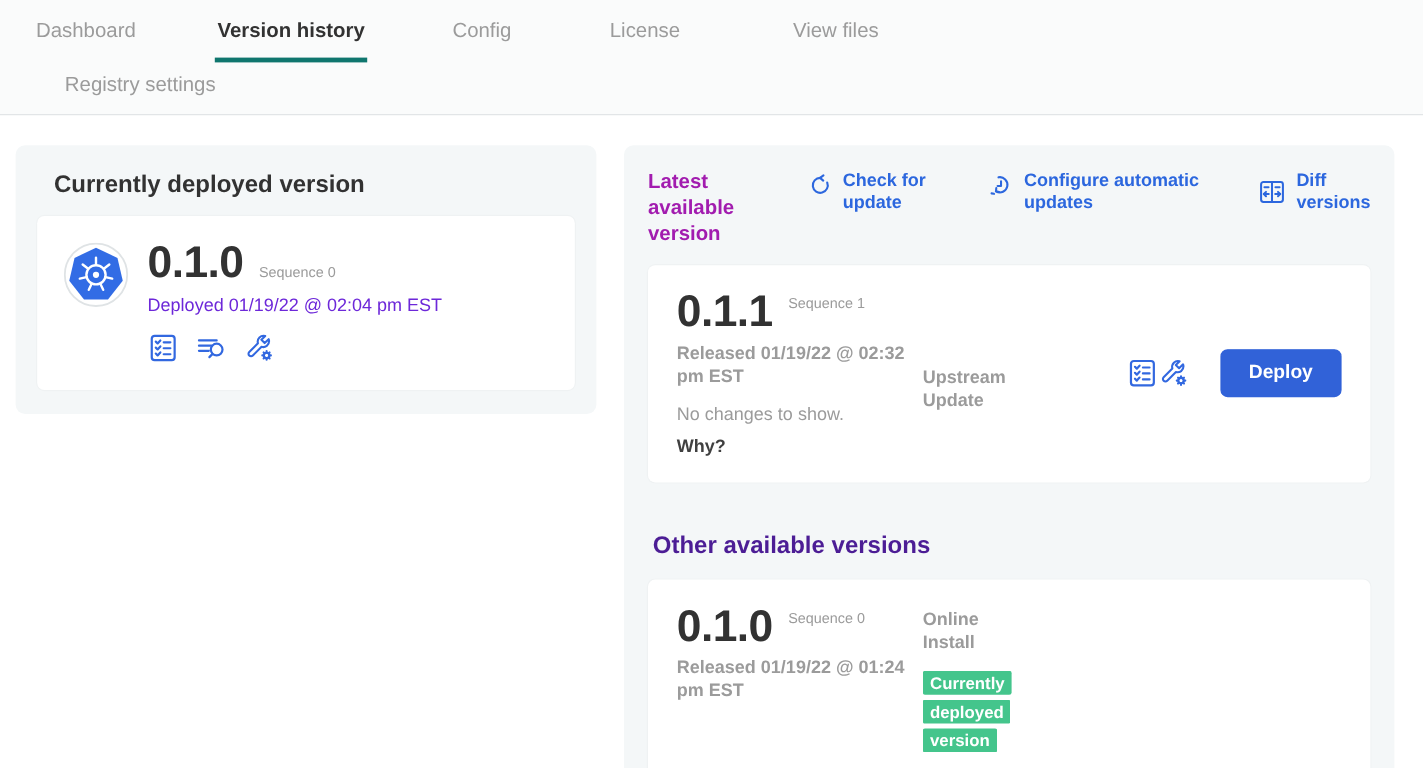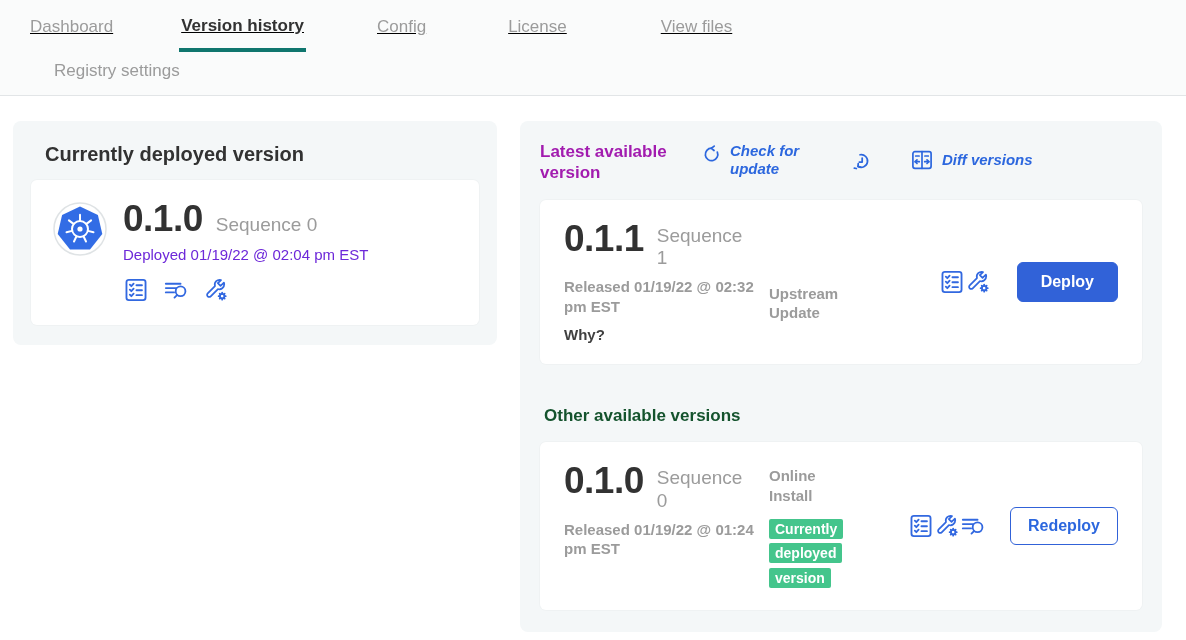--- a/index.html
+++ b/index.html
@@ -8,7 +8,7 @@
 
   
   .nav { background:#fafbfb; border-bottom:1px solid #e2e5e7; padding:16px 28px 0 28px; }
-  .nav-row1 { display:flex; align-items:flex-end;text-decoration:underline; }
+  .nav-row1 { display:flex; align-items:flex-start; }
   .nav-tab { font-size:17px; font-weight:500; color:#9b9b9b; padding:0 2px 12px 2px;
              cursor:pointer; white-space:nowrap; border-bottom:3px solid transparent; }
   .nav-tab.active { color:#323232; font-weight:600; border-bottom:4px solid #0f766e; }

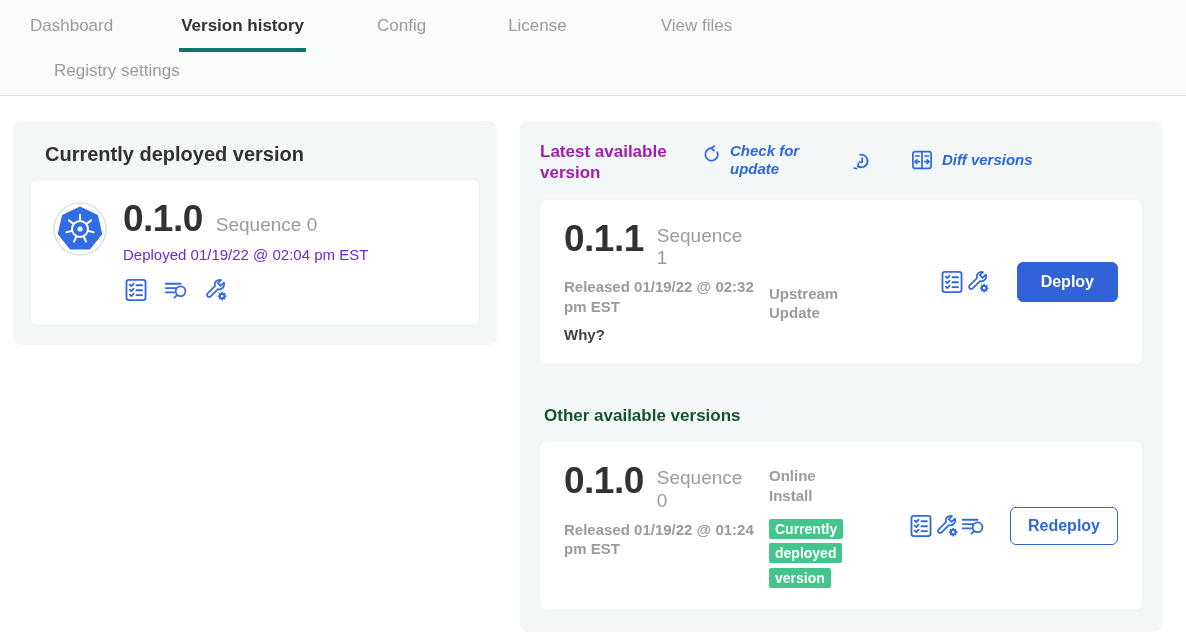--- a/index.html
+++ b/index.html
@@ -42,7 +42,7 @@
   
   .rp-header { display:flex; align-items:flex-start; }
   .rp-title { font-size:17px; font-weight:700; color:#a21caf; width:136px; line-height:1.25; }
-  .rp-actions { display:flex; align-items:center; gap:37px; margin-left:24px; padding-top:1px;font-style:italic; }
+  .rp-actions { display:flex; align-items:flex-end; gap:37px; margin-left:24px; padding-top:1px; }
   .rp-link { display:flex; align-items:flex-start; gap:8px; color:#2c67de; font-size:15px;
              font-weight:700; line-height:1.2; cursor:pointer; }
   .rp-link .lnk-icon { width:22px; height:22px; flex:0 0 22px; margin-top:1px; }

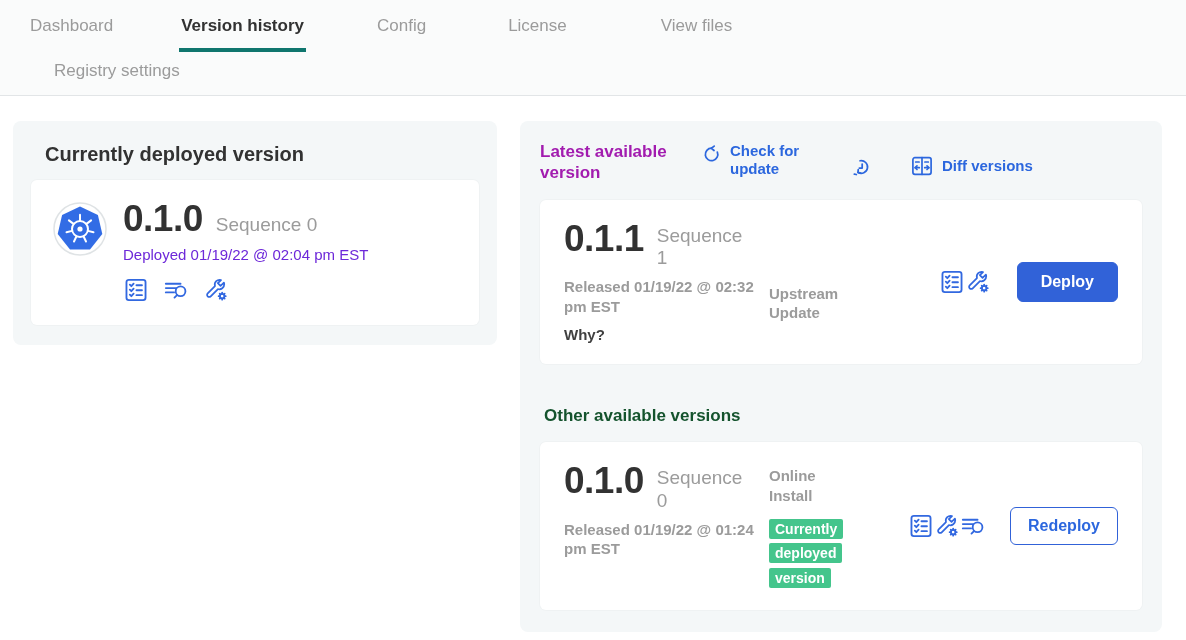--- a/index.html
+++ b/index.html
@@ -201,6 +201,7 @@
           <svg class="lnk-icon" viewBox="0 0 24 24">
               <use href="#i-schedule"></use>
             </svg>
+          <span class="w152">Configure automatic updates</span>
         </div>
         <div class="rp-link center">
           <svg class="lnk-icon" viewBox="0 0 24 24">

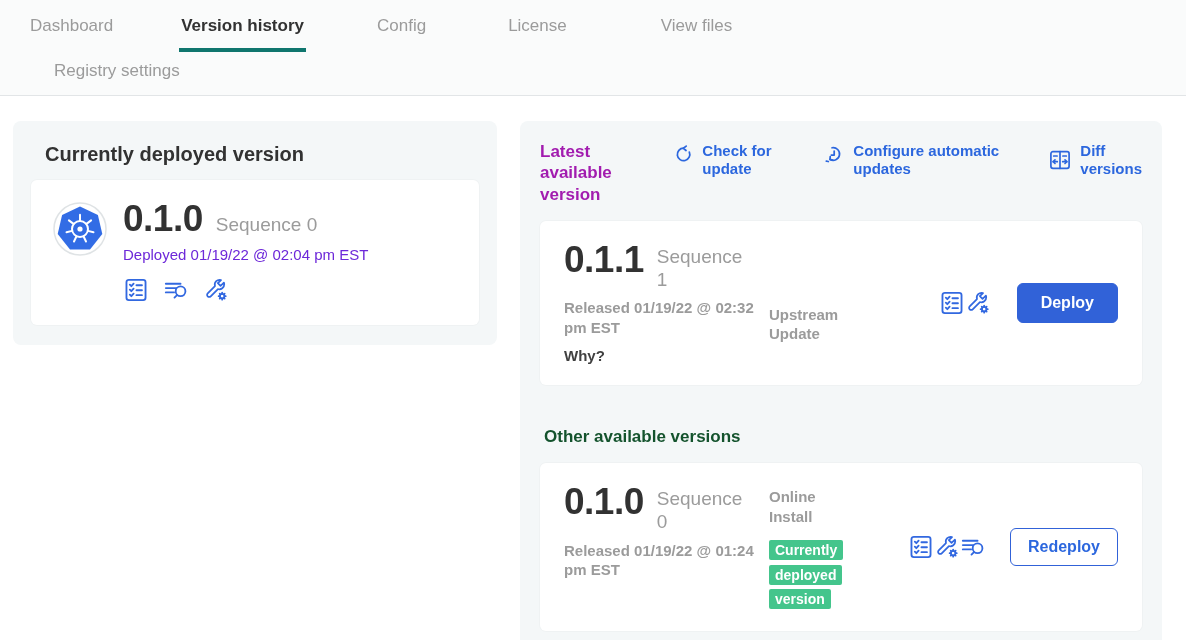--- a/index.html
+++ b/index.html
@@ -31,7 +31,7 @@
 
   .version-row { display:flex; align-items:baseline; }
   .version-number { font-size:37px; font-weight:700; color:#323232; letter-spacing:-0.5px; line-height:1; }
-  .sequence { font-size:19px; font-weight:500; color:#9b9b9b; margin-left:13px; line-height:1.2; }
+  .sequence { font-size:12px; font-weight:500; color:#9b9b9b; margin-left:13px; line-height:1.2; }
   .sequence.wrap { display:inline-block; width:72px; align-self:flex-start; padding-top:5px; }
   .deployed-ts { font-size:15px; color:#6d28d9; font-weight:500; margin-top:9px; }
   .released-ts { font-size:15px; color:#9b9b9b; font-weight:700; margin-top:7px; width:192px; line-height:1.3; }

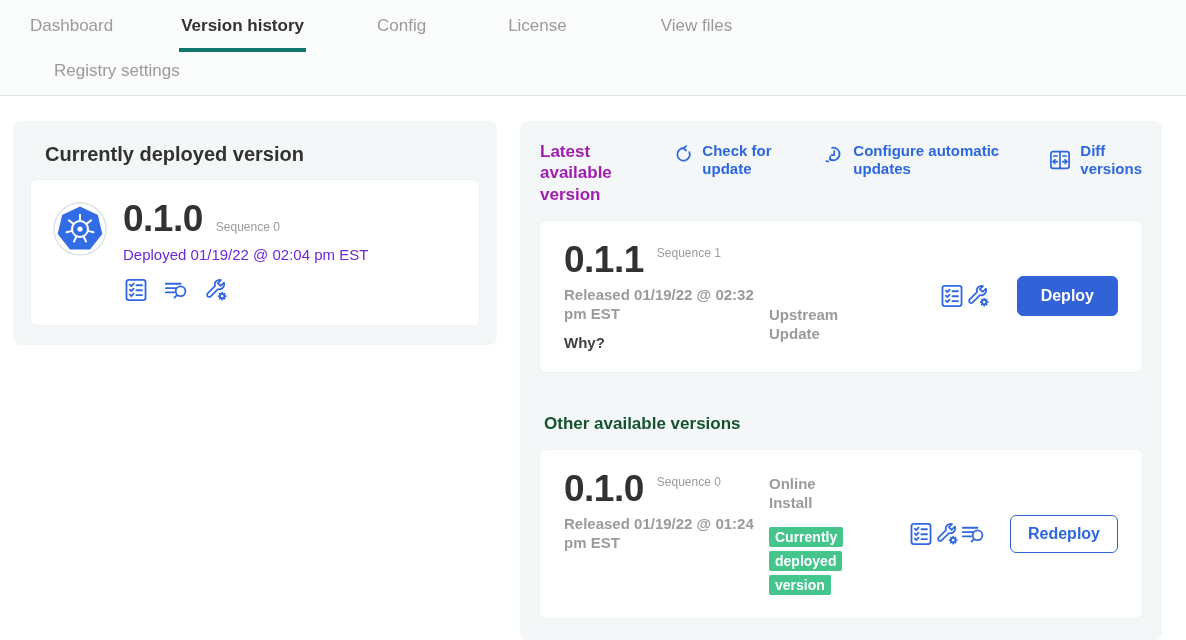--- a/index.html
+++ b/index.html
@@ -219,6 +219,7 @@
           <span class="sequence wrap">Sequence 1</span>
         </div>
         <div class="released-ts">Released 01/19/22 @ 02:32 pm EST</div>
+        <div class="no-changes">No changes to show.</div>
         <span class="why-link">Why?</span>
       </div>
       <div class="vc-mid pad-top-64">

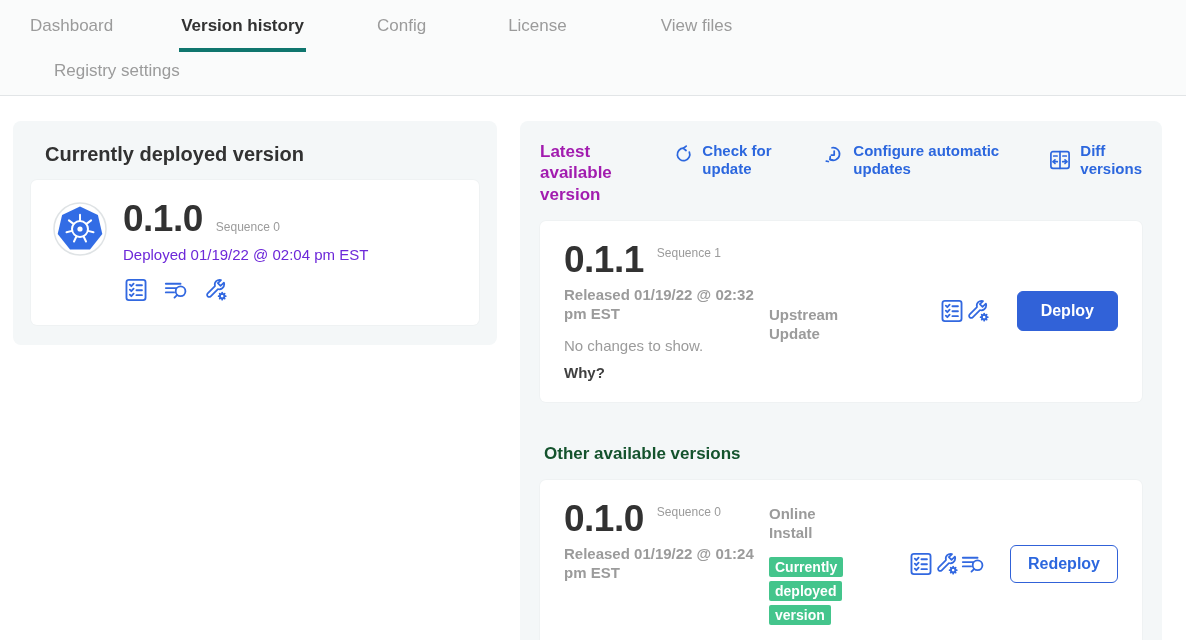--- a/index.html
+++ b/index.html
@@ -71,7 +71,7 @@
   .btn-primary { background:#3162d8; color:#fff; border:1px solid #3162d8; padding:10px 23px; margin-left:26px; }
   .btn-outline { background:#fff; color:#2c67de; border:1px solid #3162d8; padding:9px 17px; margin-left:24px; }
 
-  .other-heading { font-size:17px; font-weight:700; color:#14532d; margin:42px 0 0 4px; }
+  .other-heading { font-size:20px; font-weight:700; color:#4c1d95; margin:42px 0 0 4px; }
 </style>
 </head>
 <body>

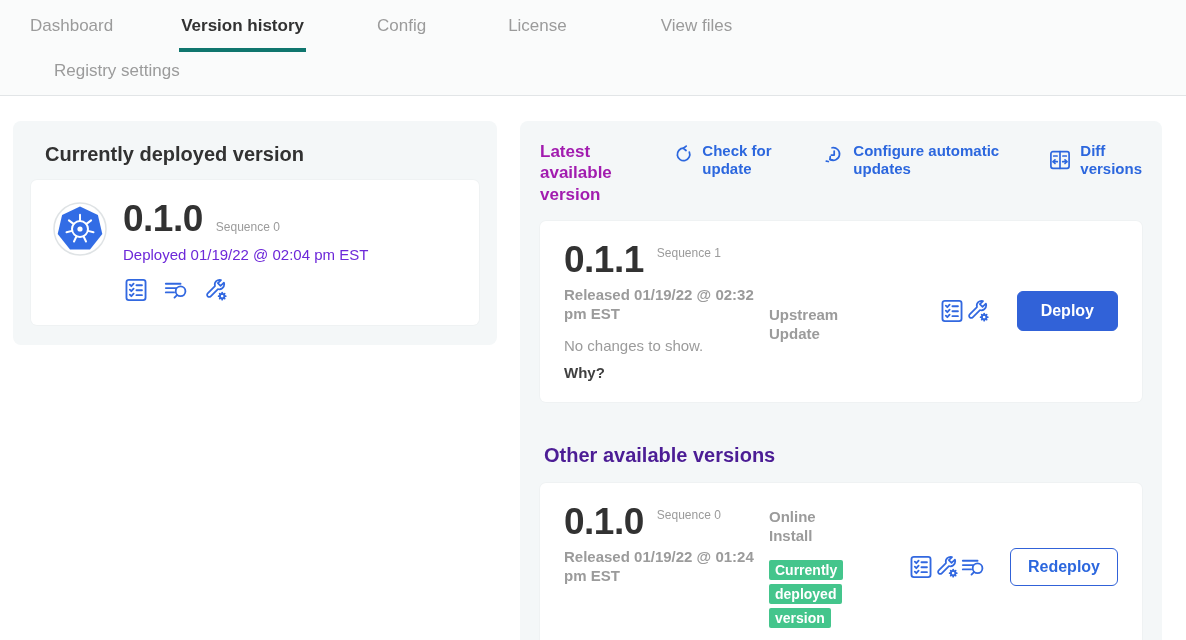--- a/index.html
+++ b/index.html
@@ -252,18 +252,6 @@
           <span class="deployed-badge">Currently deployed version</span>
         </div>
       </div>
-      <div class="vc-right">
-        <svg class="v-icon" viewBox="0 0 24 24">
-            <use href="#i-checklist"></use>
-          </svg>
-        <svg class="v-icon" viewBox="0 0 24 24">
-            <use href="#i-wrench"></use>
-          </svg>
-        <svg class="v-icon" viewBox="0 0 24 24">
-            <use href="#i-logs"></use>
-          </svg>
-        <button class="btn btn-outline">Redeploy</button>
-      </div>
     </div>
 
   </div>

